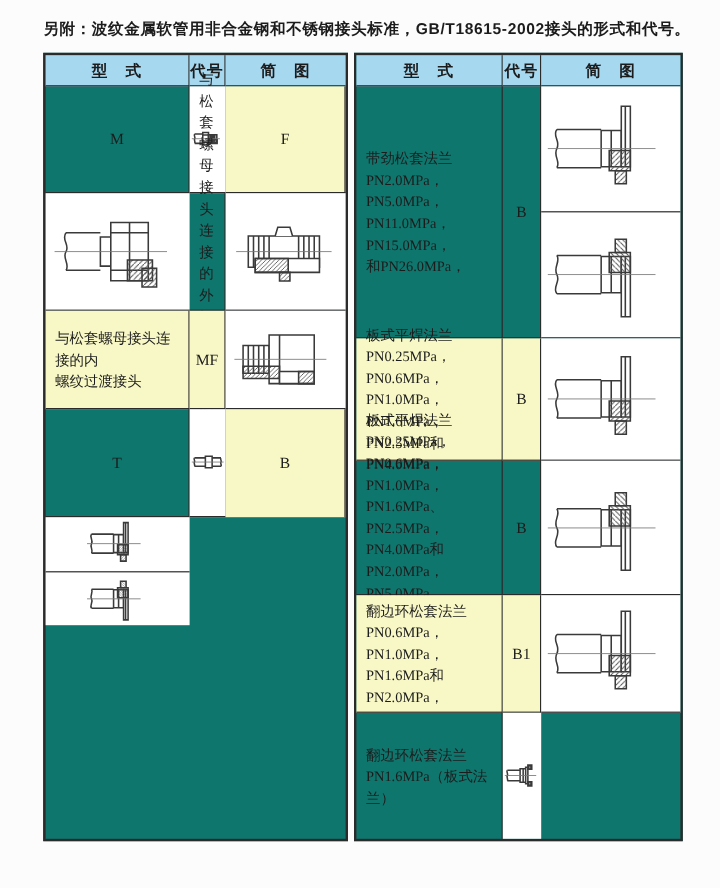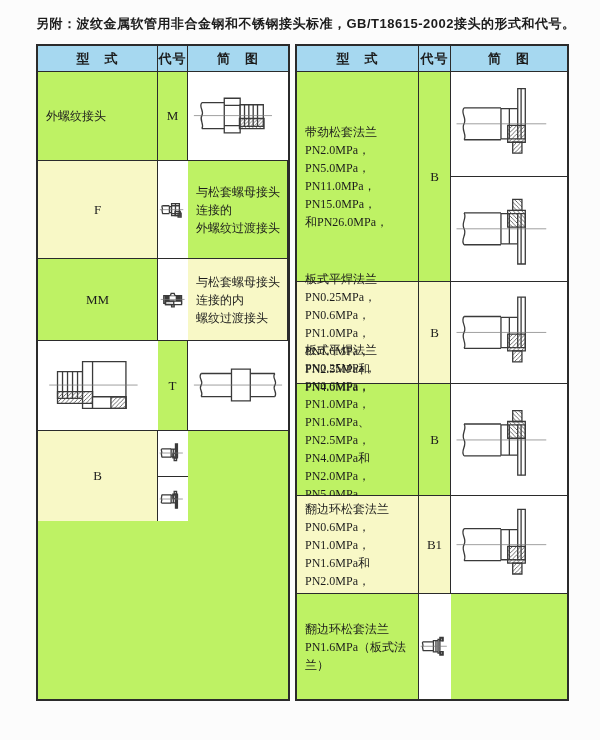--- a/index.html
+++ b/index.html
@@ -9,7 +9,7 @@
   .title{font-weight:bold;font-size:13px;letter-spacing:.5px;margin-bottom:11px;
          font-family:"Liberation Sans","DejaVu Sans",sans-serif;}
   .tables{display:flex;gap:5px;align-items:flex-start;}
-  .tbl{display:grid;border:2px solid #2b2b2b;background:#bef264;box-sizing:border-box;}
+  .tbl{display:grid;border:2px solid #2b2b2b;background:#0f766e;box-sizing:border-box;}
   .tbl-left{width:254px;grid-template-columns:120px 30px 1fr;
             grid-template-rows:26px 89px 98px 82px 90px 90px 178px;}
   .tbl-right{width:274px;grid-template-columns:122px 32px 1fr;

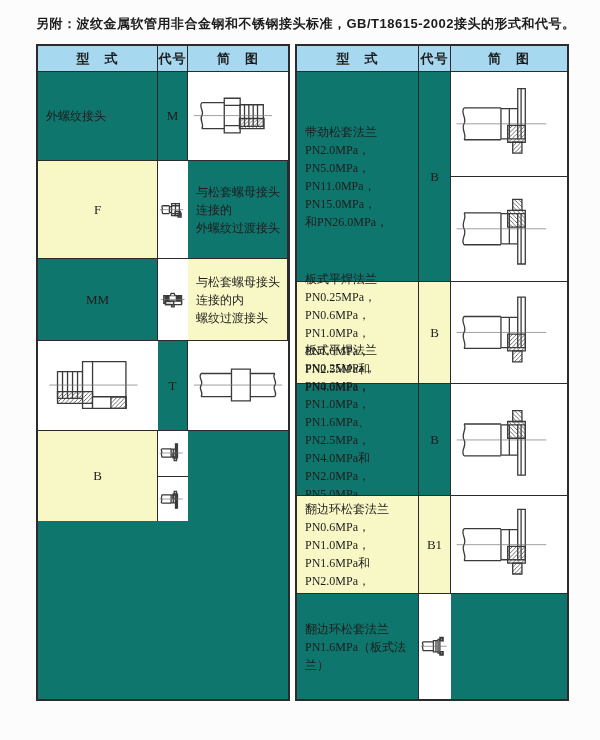--- a/index.html
+++ b/index.html
@@ -123,7 +123,6 @@
       <div class="c h">代号</div>
       <div class="c h noR">简　图</div>
 
-      <div class="c t">外螺纹接头</div>
       <div class="c k">M</div>
       <div class="c d noR">
         <svg class="fig" viewBox="0 0 130 96">

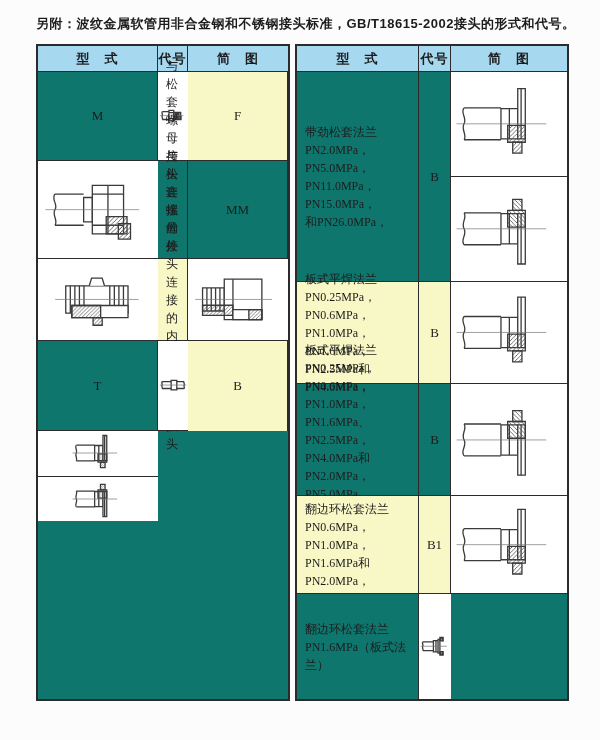--- a/index.html
+++ b/index.html
@@ -139,7 +139,6 @@
 
       <div class="c t">与松套螺母接头连接的
 外螺纹过渡接头</div>
-      <div class="c k">MM</div>
       <div class="c d noR">
         <svg class="fig" viewBox="0 0 130 96">
             <use href="#fig-mm"></use>

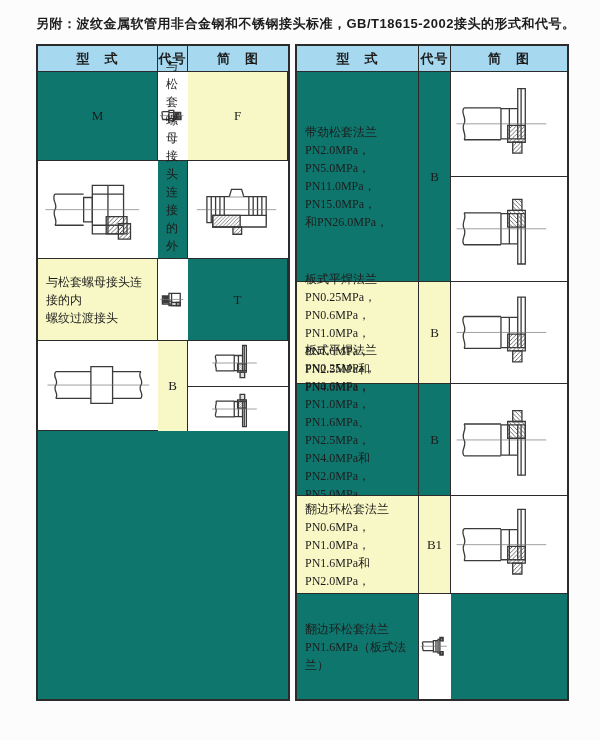--- a/index.html
+++ b/index.html
@@ -147,6 +147,7 @@
 
       <div class="c t hl">与松套螺母接头连接的内
 螺纹过渡接头</div>
+      <div class="c k hl">MF</div>
       <div class="c d noR">
         <svg class="fig" viewBox="0 0 130 96">
             <use href="#fig-mf"></use>

